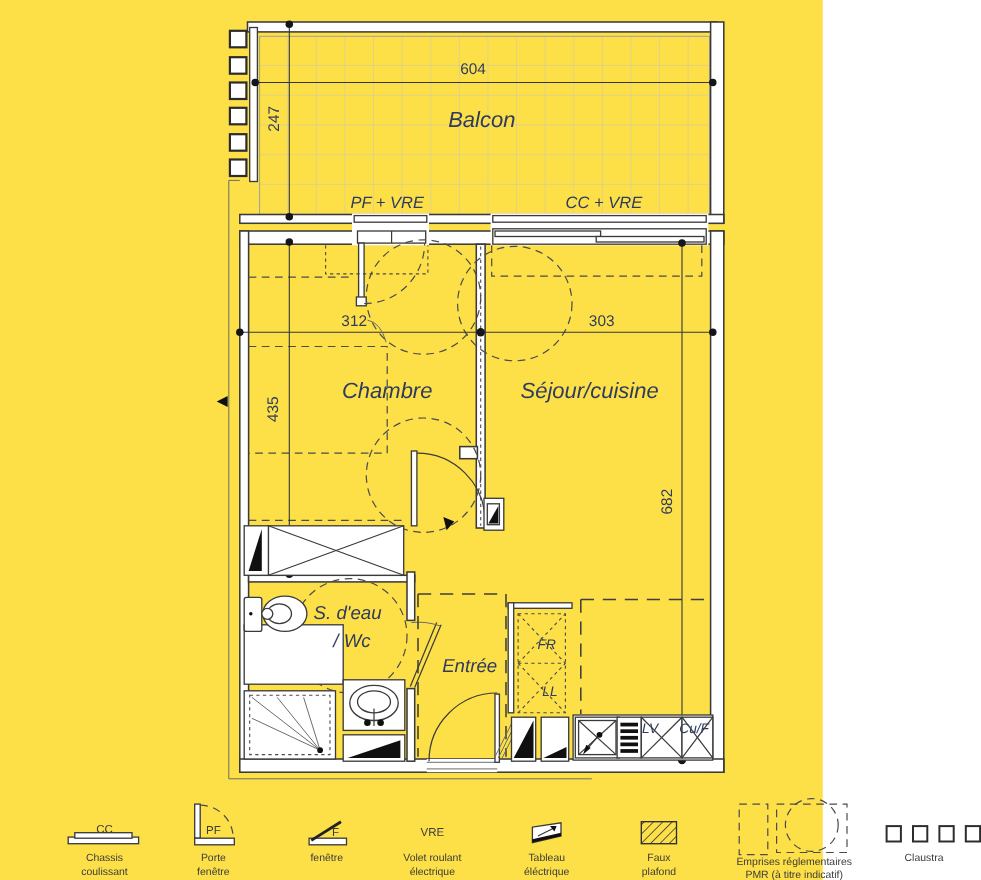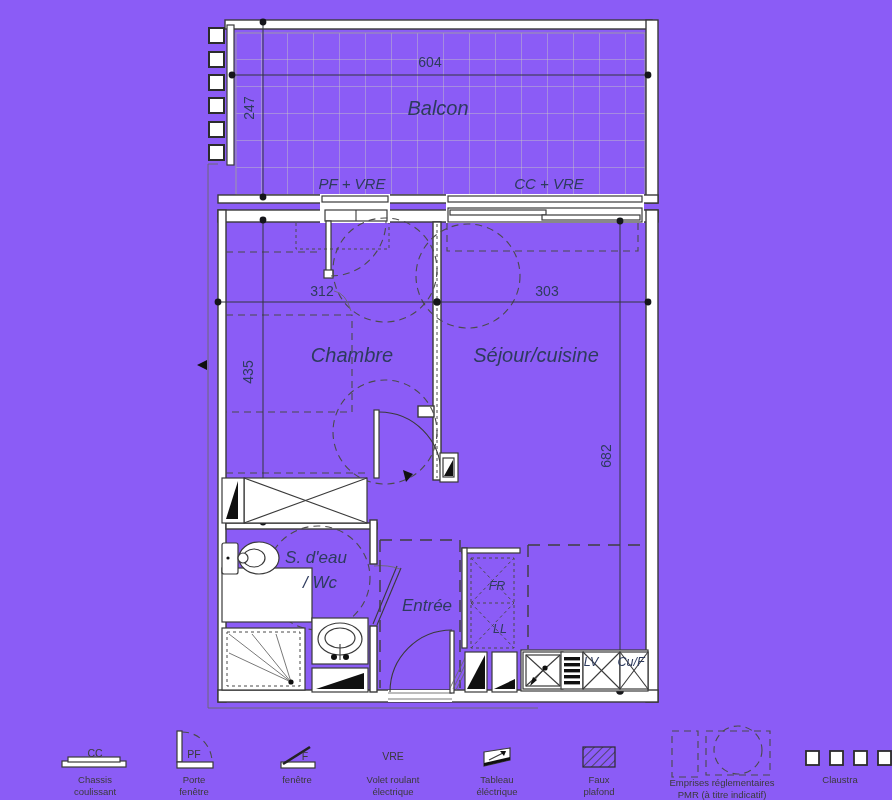--- a/index.html
+++ b/index.html
@@ -4,7 +4,7 @@
 <style>
   :root{ --navy:#2e3b5e; --ink:#3a3a3a; --grid:#c4c4c4; }
   html,body{margin:0;padding:0;background:#fff;}
-  .stage{width:892px;height:800px;position:relative;background:#8b5cf6;}
+  .stage{width:748px;height:800px;position:relative;background:#fde047;}
   svg text{font-family:"Liberation Sans",sans-serif;}
   .t-room{font-style:italic;font-size:20px;fill:var(--navy);text-anchor:middle;}
   .t-room-s{font-style:italic;font-size:17px;fill:var(--navy);text-anchor:middle;}

